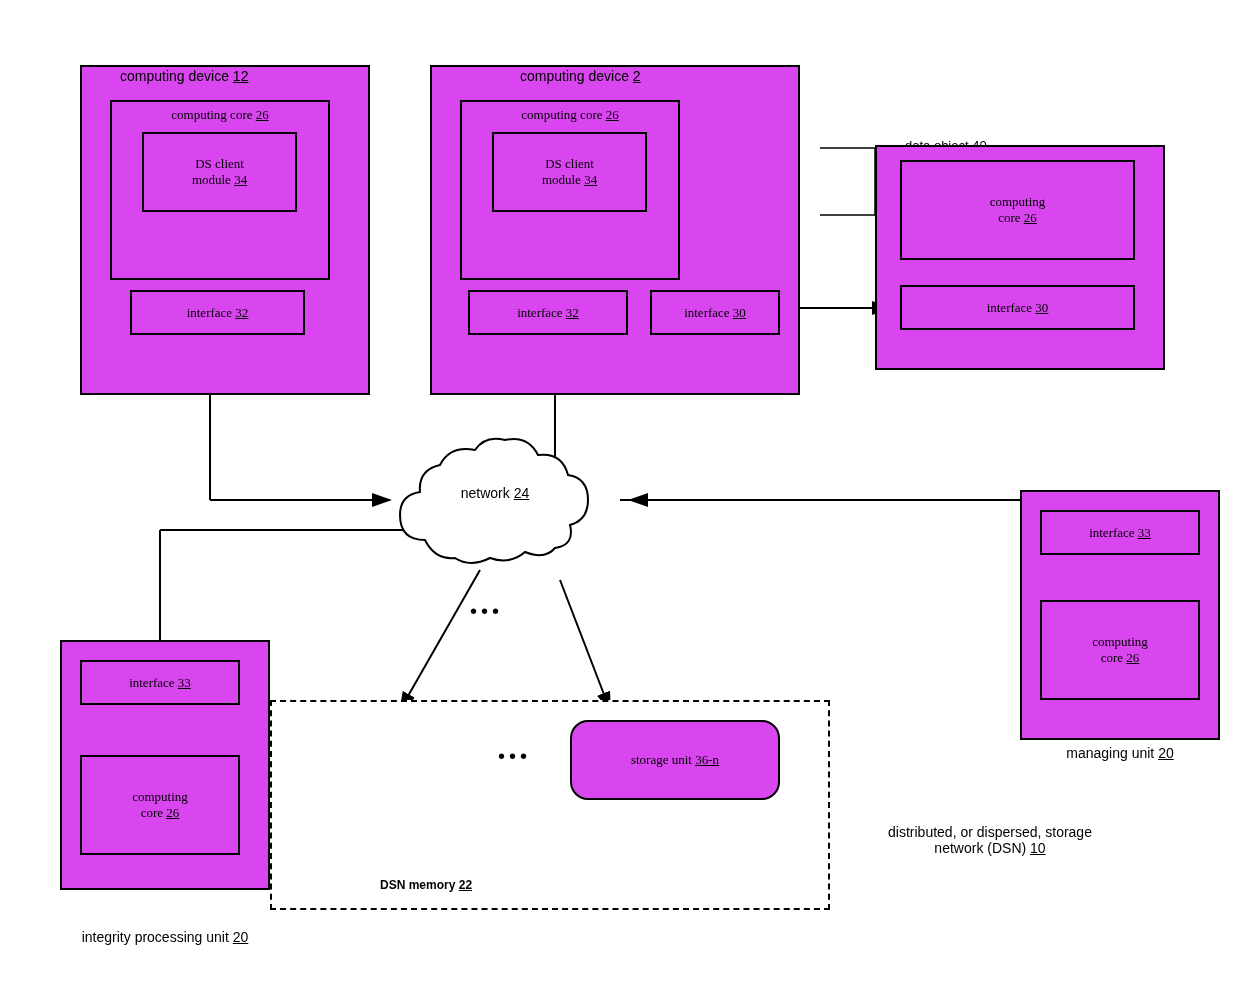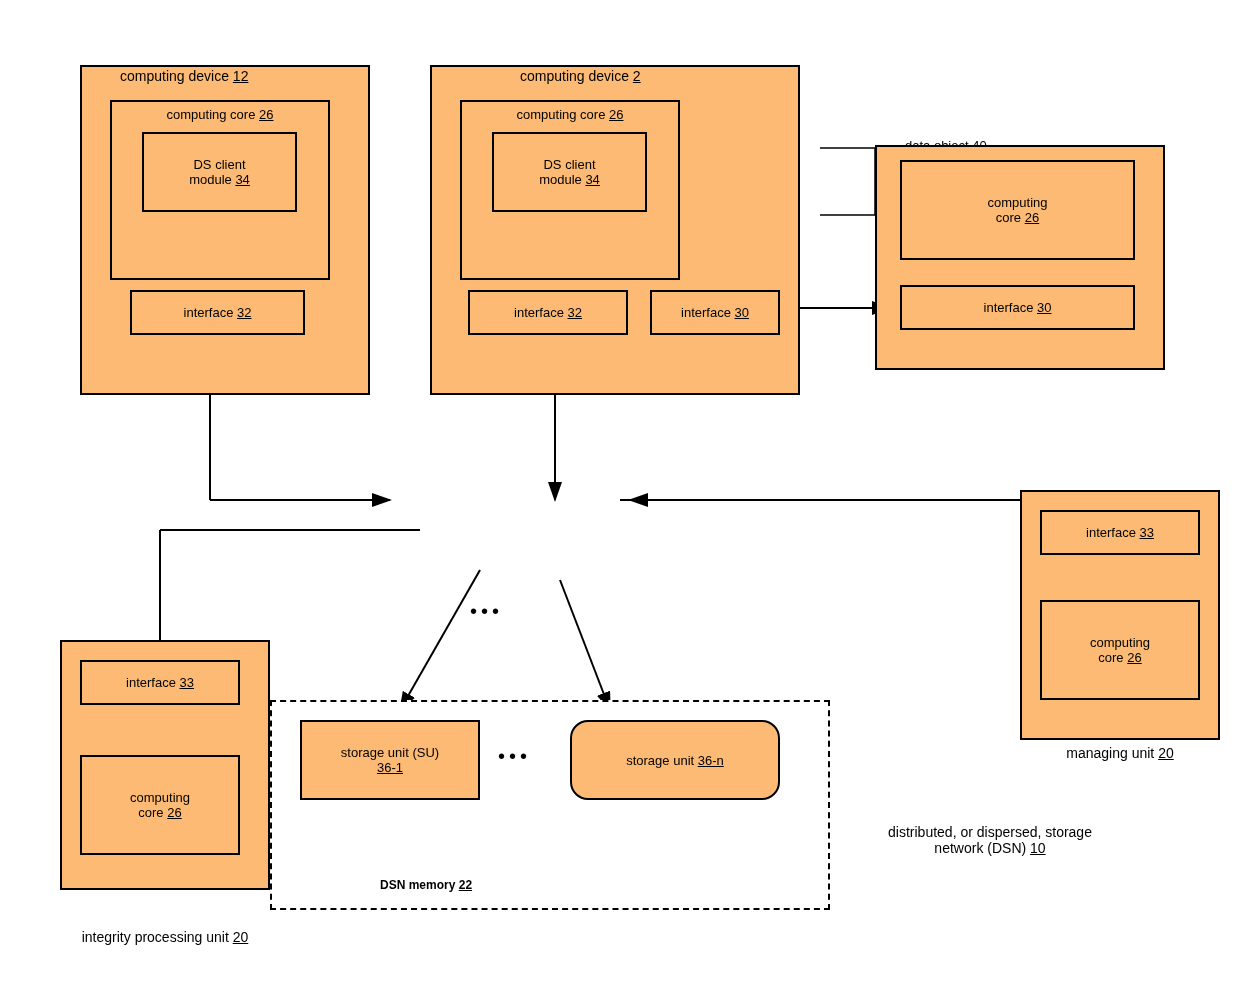--- a/index.html
+++ b/index.html
@@ -21,7 +21,8 @@
     .box {
       position: absolute;
       border: 2px solid #000;
-      background: #fdba74;
+      background: #d946ef;
+      font-family: Liberation Serif, serif;
     }
     .box-dashed {
       position: absolute;

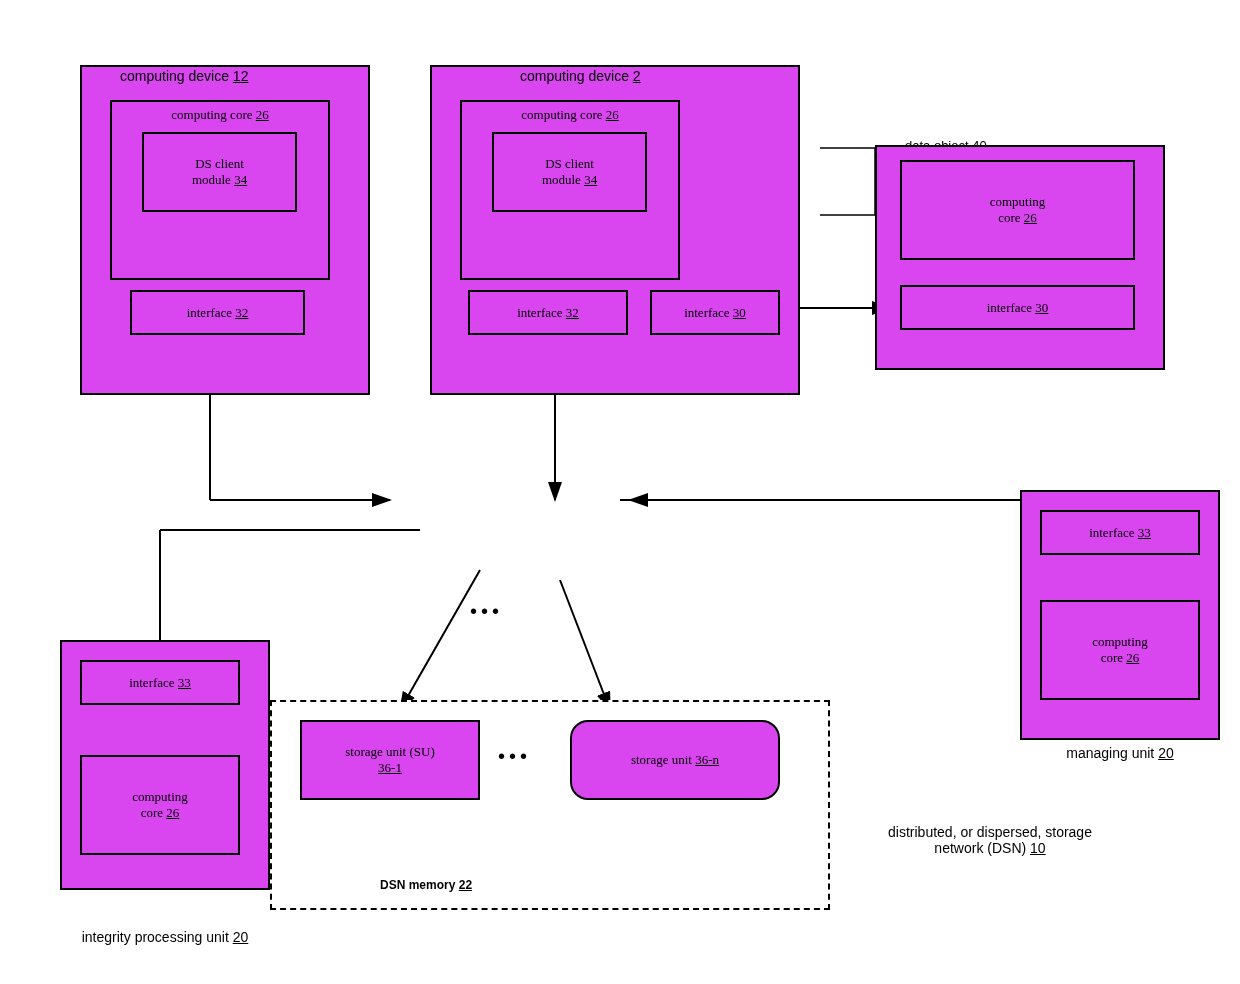--- a/index.html
+++ b/index.html
@@ -174,6 +174,15 @@
     <span>interface <span class="label-underline">30</span></span>
   </div>
 
+  <div class="cloud" style="left:370px; top:430px; width:250px; height:150px;">
+    <svg width="250" height="150" viewBox="0 0 250 150">
+
+      <path d="M55,110 Q30,110 30,85 Q30,65 50,62 Q48,40 70,35 Q80,15 105,20 Q115,5 135,10 Q158,5 168,25 Q192,22 198,45 Q218,48 218,70 Q218,90 200,95 Q205,115 185,118 Q175,130 155,122 Q140,135 120,128 Q100,138 85,128 Q65,130 55,110 Z" fill="white" stroke="#000" stroke-width="2"></path>
+    </svg>
+    <div class="label" style="position:absolute; top:55px; left:0; right:0; text-align:center; font-size:14px;">
+      network <span class="label-underline">24</span>
+    </div>
+  </div>
 
   <div class="label" style="left:470px; top:600px; font-size:20px; letter-spacing:4px;">•••</div>
 

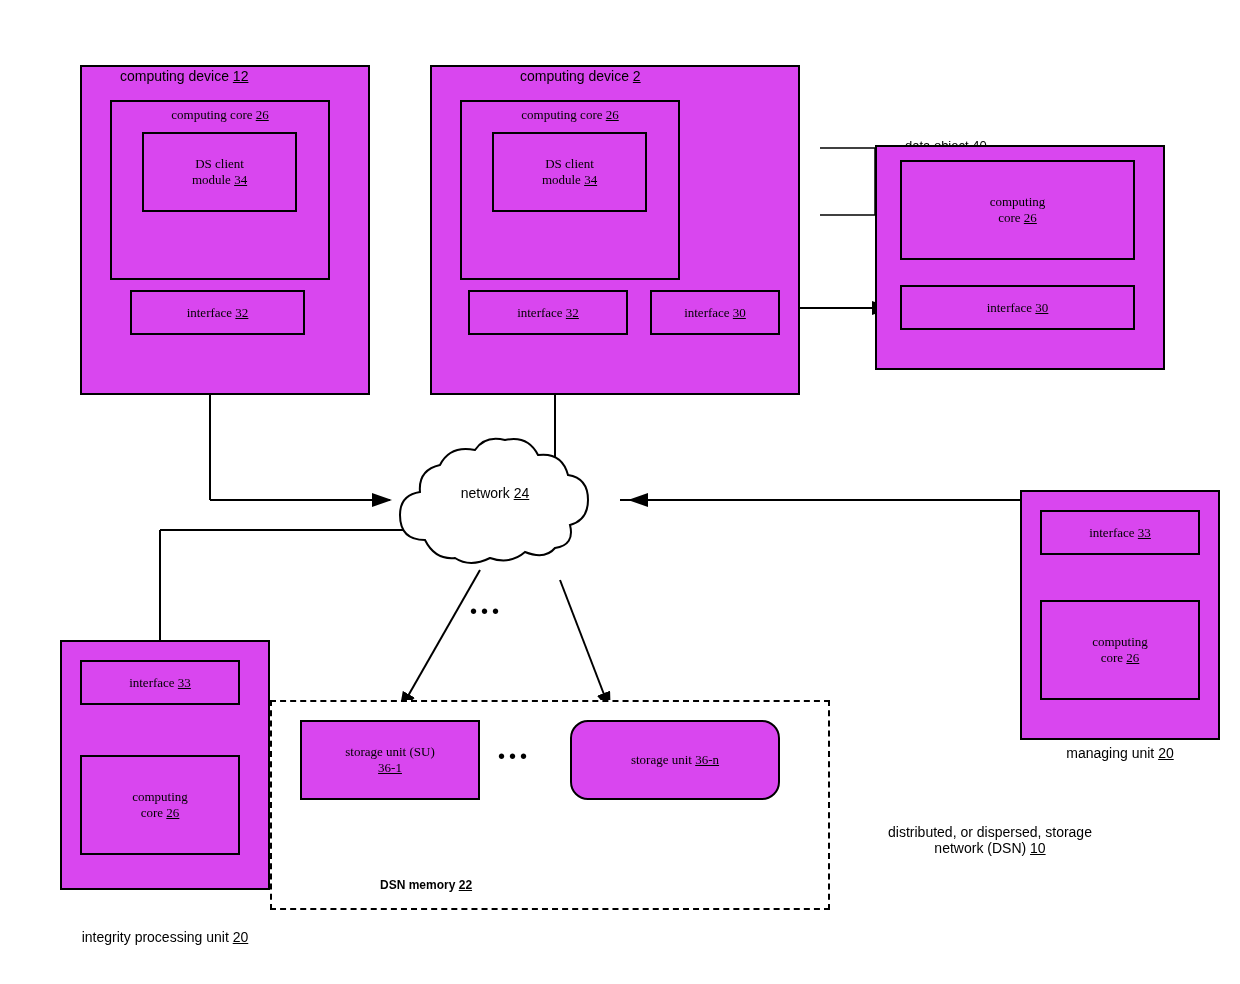--- a/index.html
+++ b/index.html
@@ -222,10 +222,6 @@
     DSN memory <span class="label-underline">22</span>
   </div>
 
-  <div class="box" style="left:300px; top:720px; width:180px; height:80px; display:flex; align-items:center; justify-content:center; flex-direction:column;">
-    <div>storage unit (SU)</div>
-    <div><span class="label-underline">36-1</span></div>
-  </div>
 
   <div class="label" style="left:498px; top:745px; font-size:20px; letter-spacing:4px;">•••</div>
 

